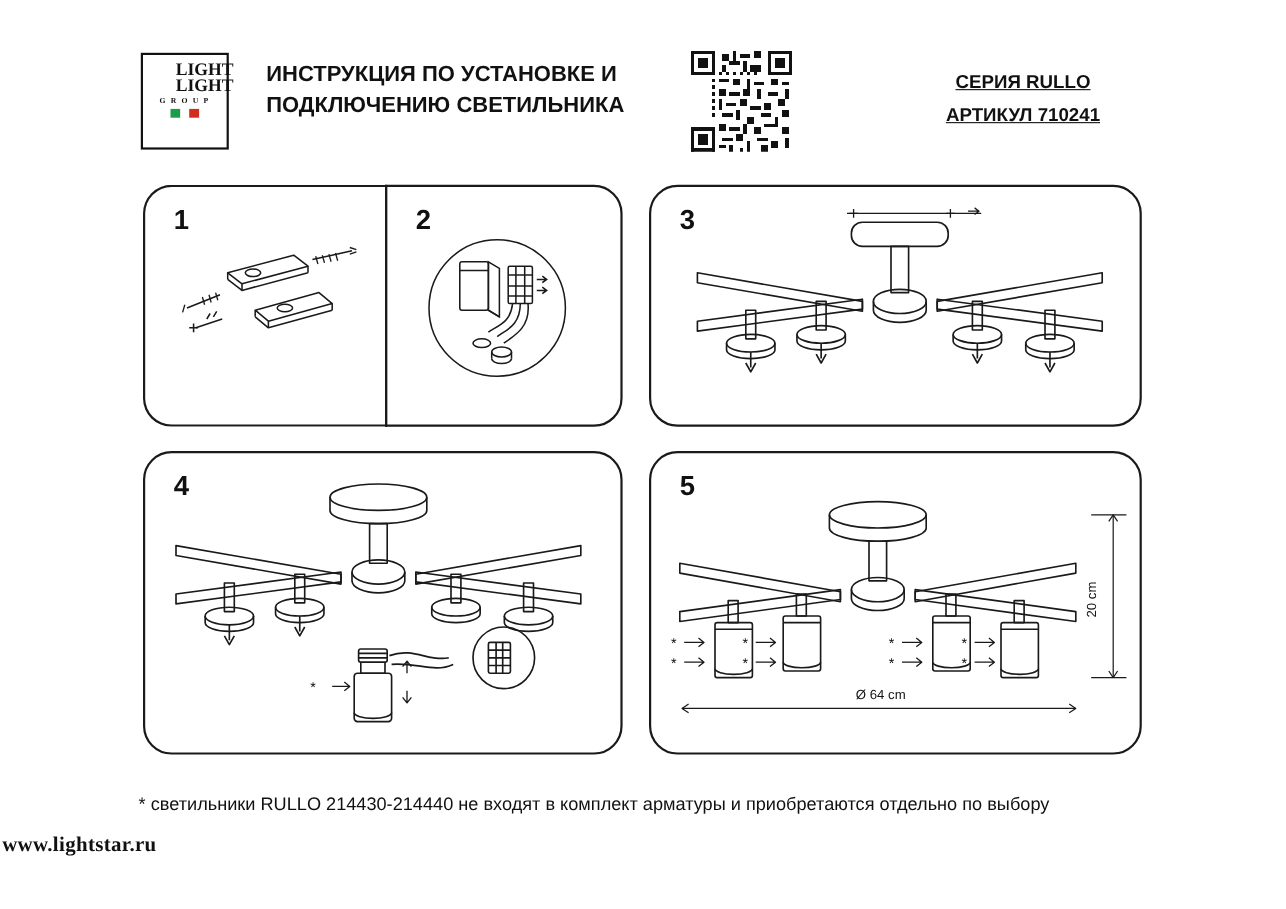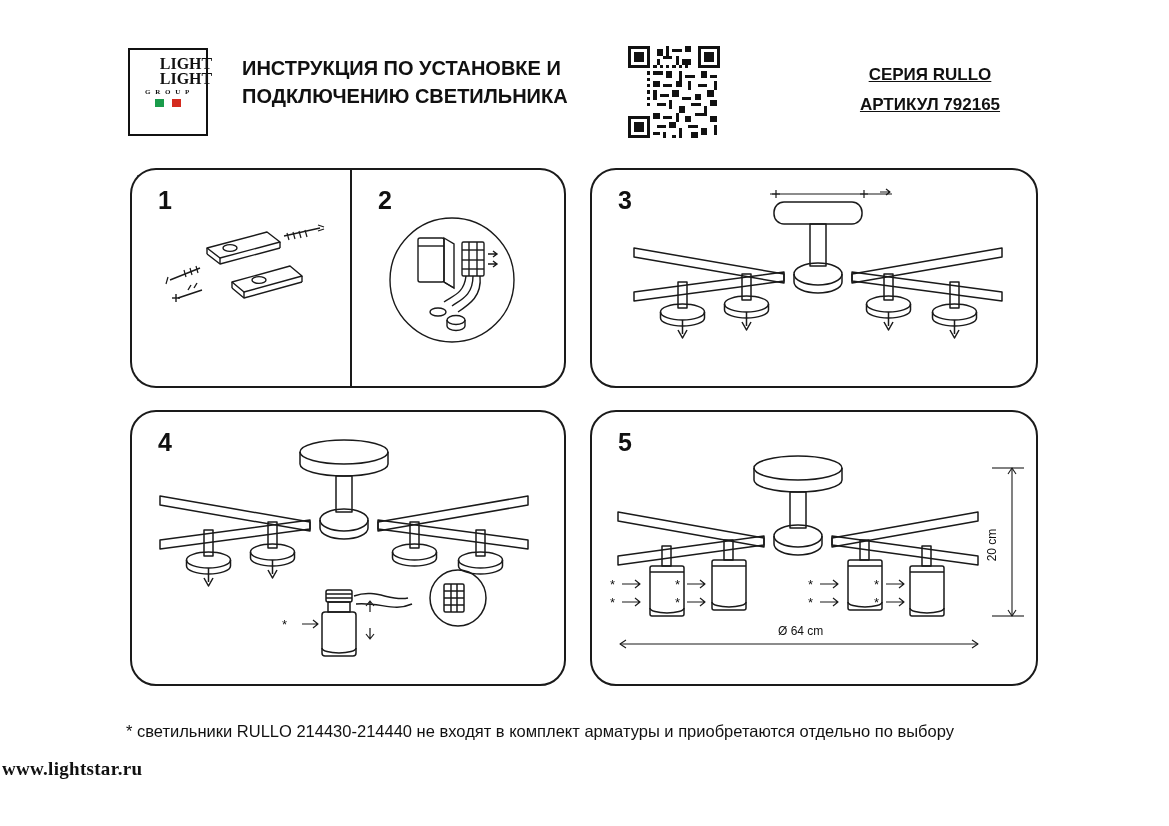--- a/index.html
+++ b/index.html
@@ -275,7 +275,7 @@
 
     <div class="series">
       <div>СЕРИЯ RULLO</div>
-      <div>АРТИКУЛ 792165</div>
+      <div>АРТИКУЛ 710241</div>
     </div>
   </div>
 

